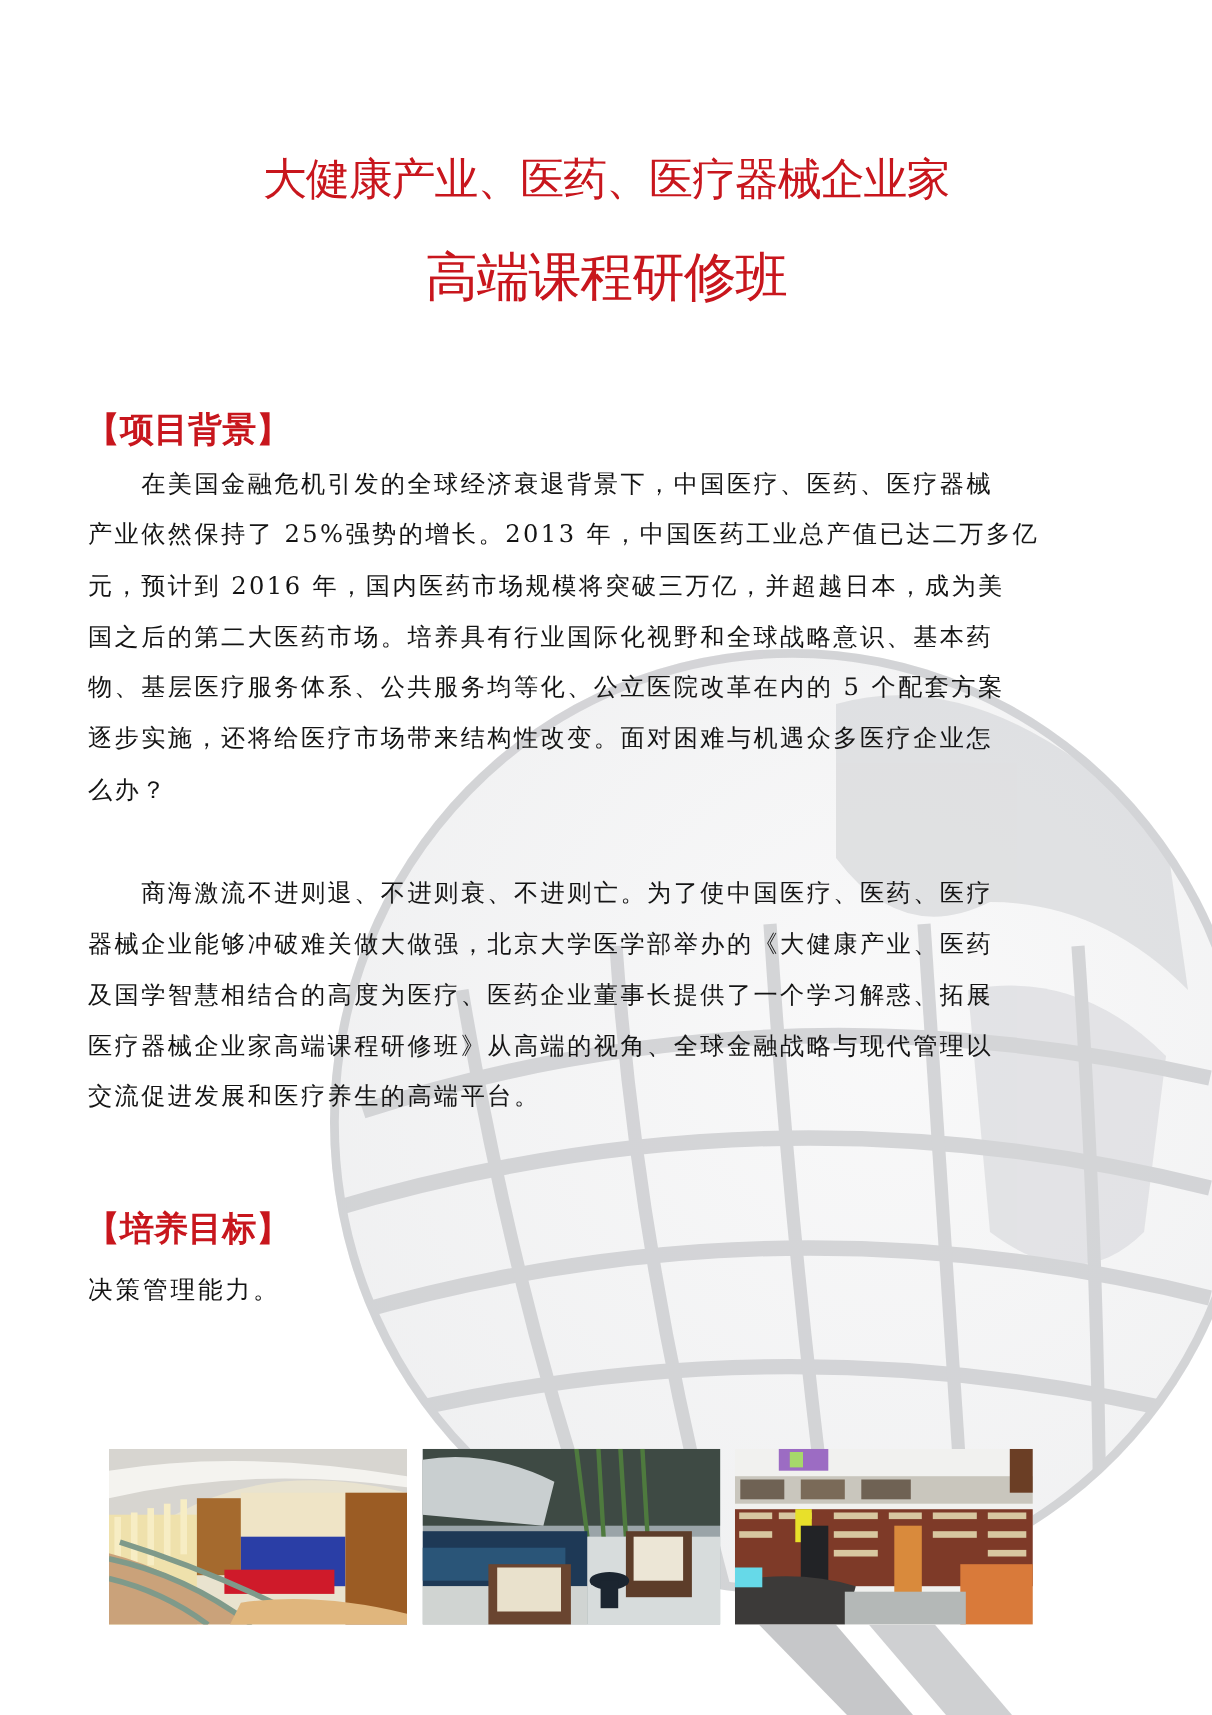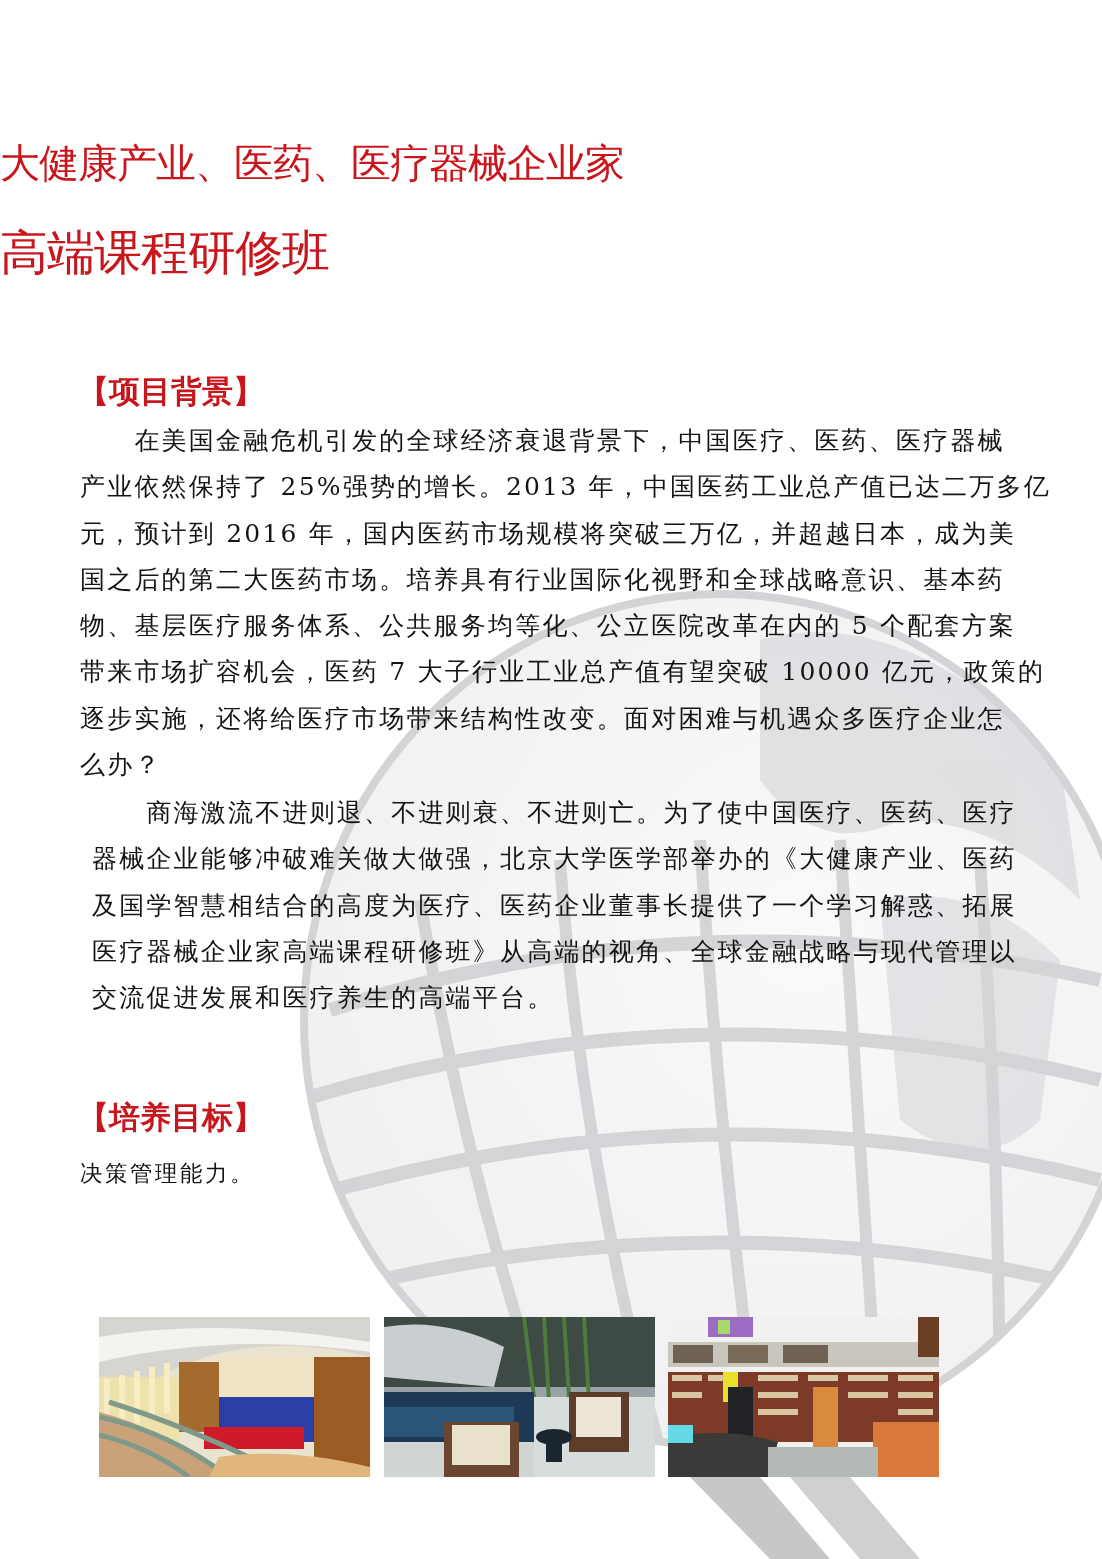--- a/index.html
+++ b/index.html
@@ -27,7 +27,7 @@
     .title-line {
       position: absolute;
       left: 0; width: 1102px;
-      text-align: left;
+      text-align: center;
       color: #c8161d;
       font-family: "DejaVu Sans", "Liberation Sans", sans-serif;
       white-space: nowrap;

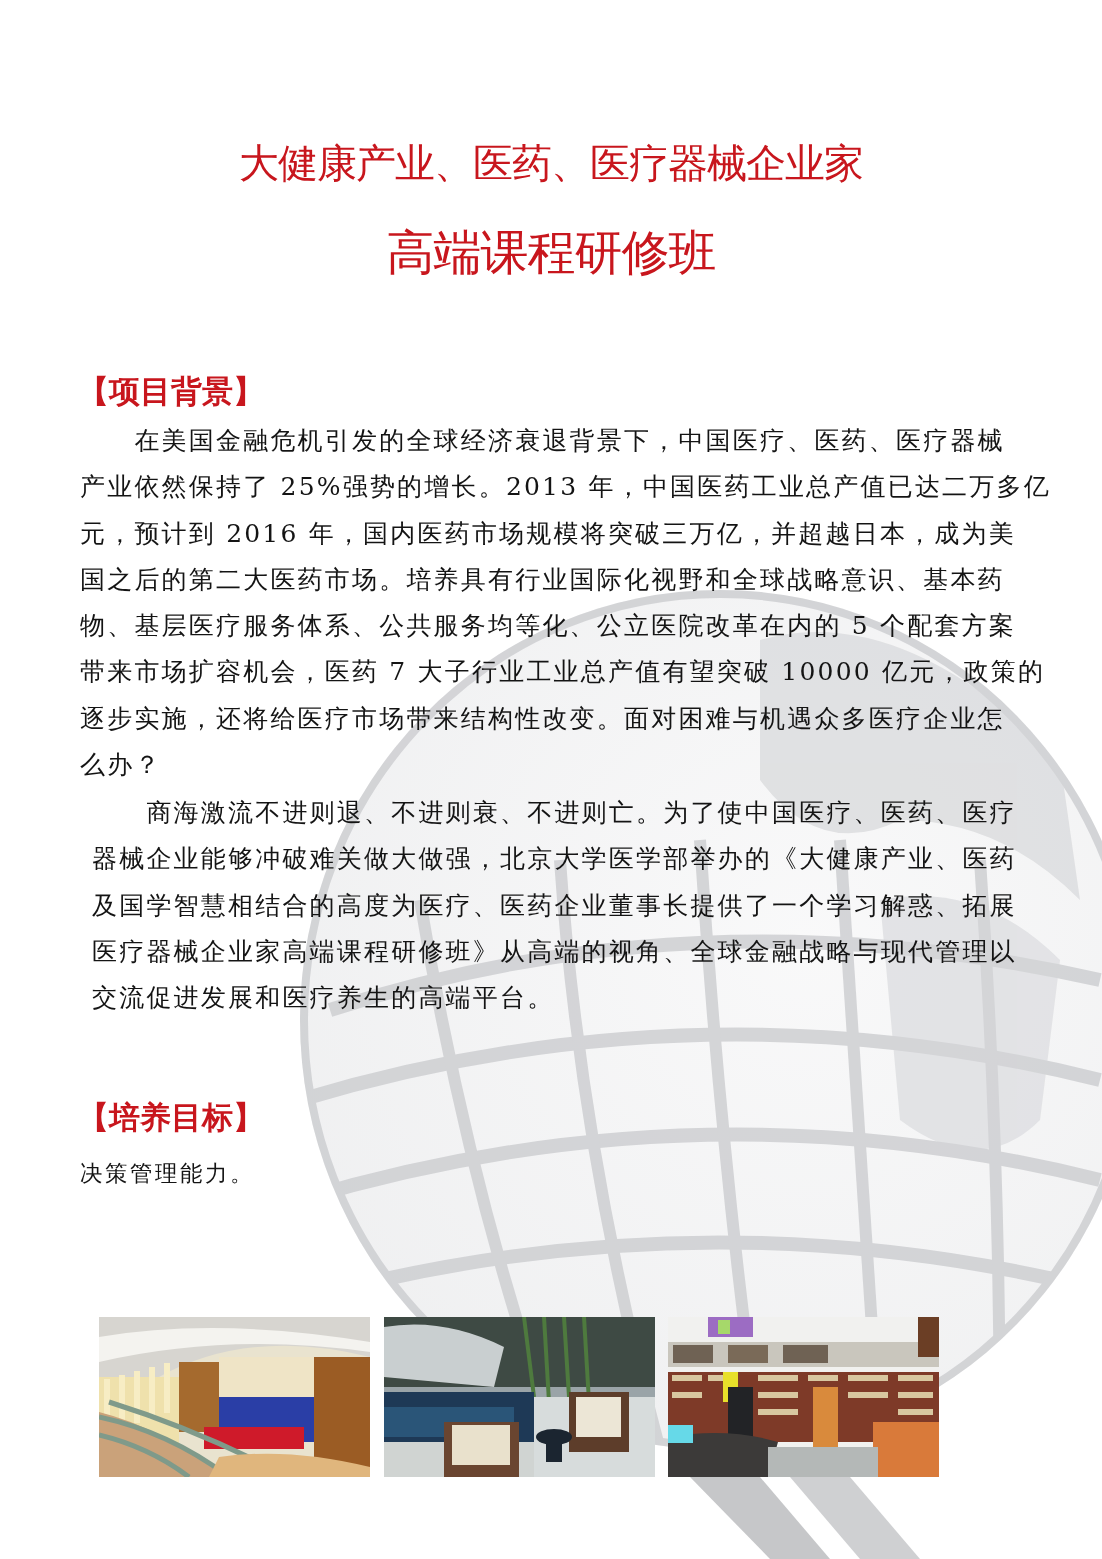--- a/index.html
+++ b/index.html
@@ -52,7 +52,7 @@
       position: absolute;
       left: 80px;
       width: 945px;
-      font-size: 25px;
+      font-size: 22px;
       line-height: 46.3px;
       letter-spacing: 2.2px;
       text-align: justify;

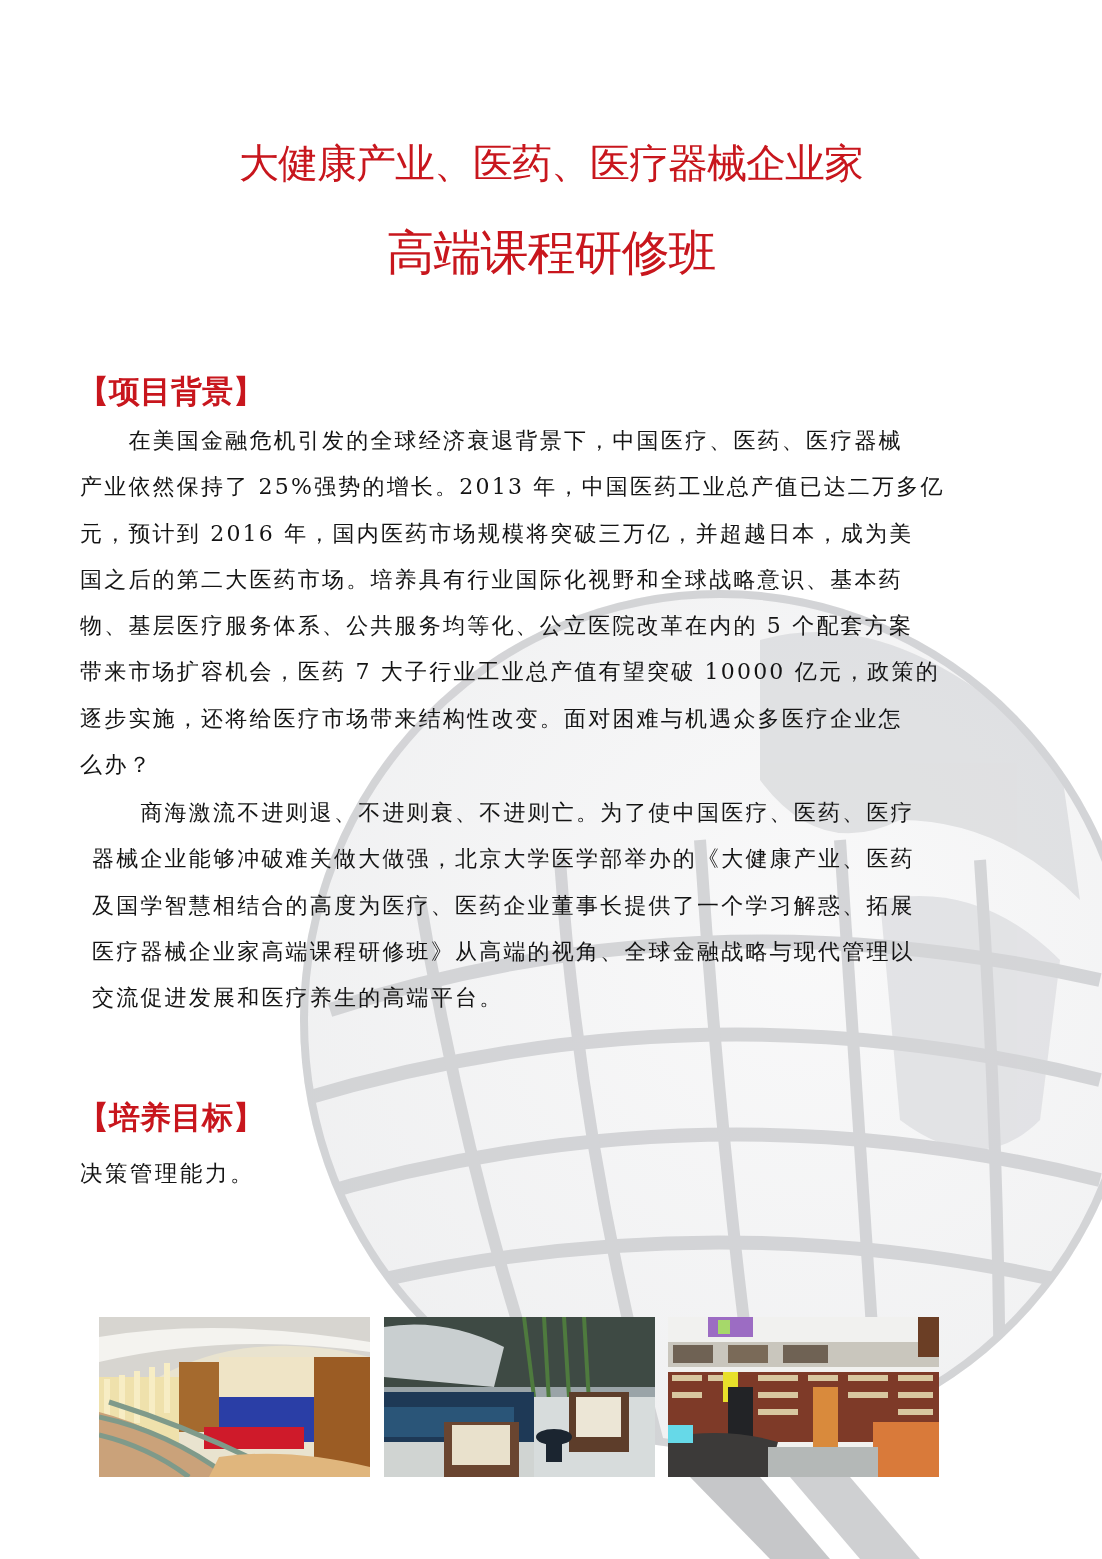--- a/index.html
+++ b/index.html
@@ -121,7 +121,6 @@
     <span class="line">元，预计到 2016 年，国内医药市场规模将突破三万亿，并超越日本，成为美</span>
     <span class="line">国之后的第二大医药市场。培养具有行业国际化视野和全球战略意识、基本药</span>
     <span class="line">物、基层医疗服务体系、公共服务均等化、公立医院改革在内的 5 个配套方案</span>
-    <span class="line">带来市场扩容机会，医药 7 大子行业工业总产值有望突破 10000 亿元，政策的</span>
     <span class="line">逐步实施，还将给医疗市场带来结构性改变。面对困难与机遇众多医疗企业怎</span>
     <span class="line">么办？</span>
   </div>

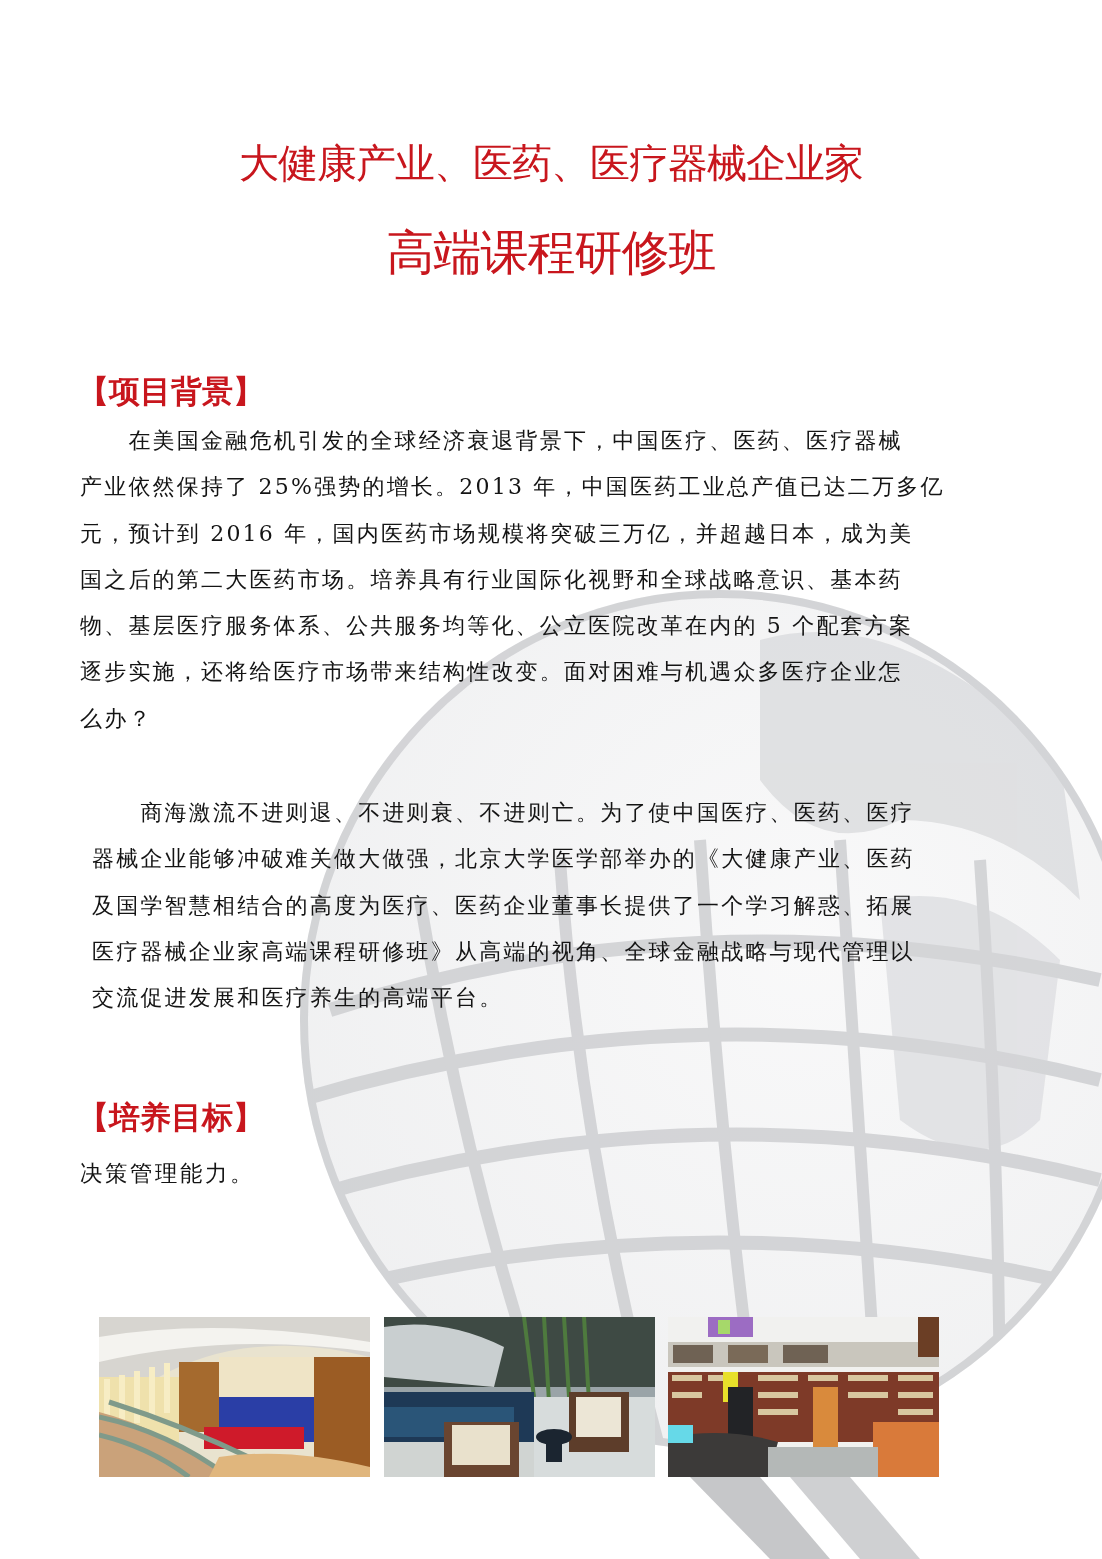--- a/index.html
+++ b/index.html
@@ -60,7 +60,7 @@
     }
     .para .line { display: block; white-space: nowrap; height: 46.3px; }
     .p1 { top: 418px; }
-    .p2 { top: 790px; margin-left: 12px; }
+    .p2 { top: 790px; }
     .p3 { top: 1152px; width: 900px; font-size: 22.4px; line-height: 43px; letter-spacing: 2.6px; }
     .p3 .line { height: 43px; }
 

